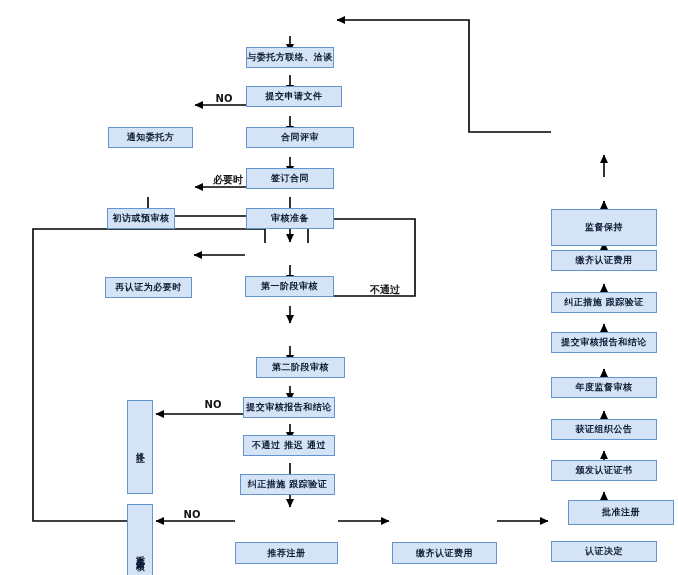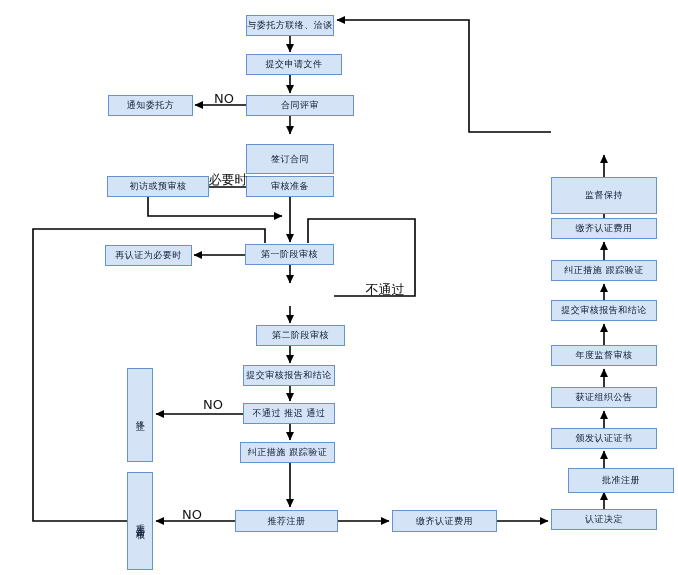--- a/index.html
+++ b/index.html
@@ -18,13 +18,14 @@
     border:1.5px solid #6494d0;
     color:#0d1b33;
     font-size:9px;
-    font-weight:normal;
+    font-weight:bold;
     display:flex;
     align-items:center;
     justify-content:center;
     text-align:center;
     white-space:nowrap;
     letter-spacing:0.5px;
+    margin-top:32px;
   }
   .node.vertical{
     writing-mode:vertical-rl;

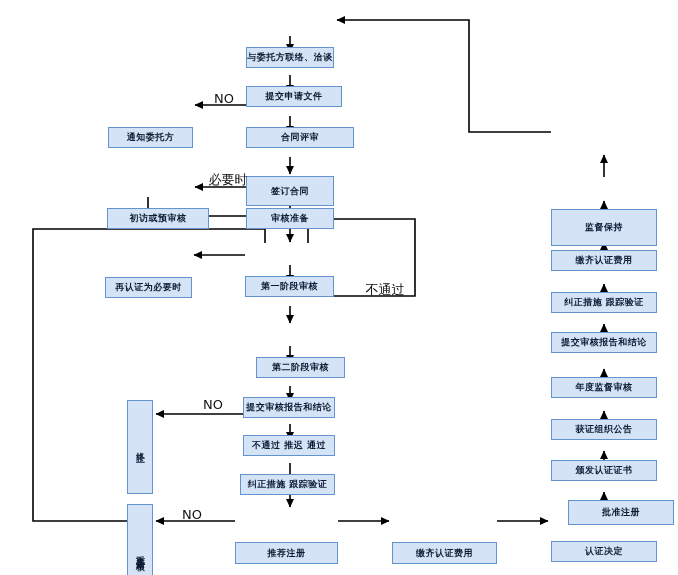--- a/index.html
+++ b/index.html
@@ -36,8 +36,8 @@
   .edge-label{
     position:absolute;
     transform:translate(-50%,-50%);
-    font-size:13px;
-    font-weight:normal;
+    font-size:10px;
+    font-weight:bold;
     color:#111111;
     white-space:nowrap;
     background:transparent;

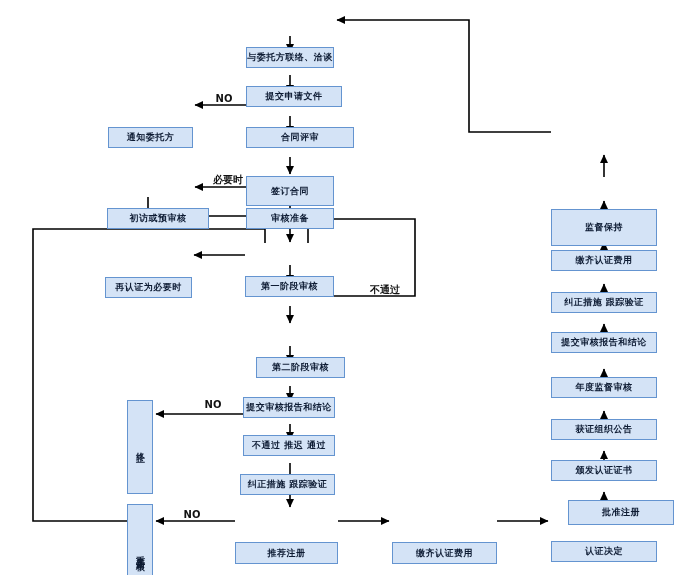--- a/index.html
+++ b/index.html
@@ -100,7 +100,7 @@
   <div class="node" style="left:246px;top:15px;width:88px;height:21px">与委托方联络、洽谈</div>
   <div class="node" style="left:246px;top:54px;width:96px;height:21px">提交申请文件</div>
   <div class="node" style="left:246px;top:95px;width:108px;height:21px">合同评审</div>
-  <div class="node" style="left:246px;top:144px;width:88px;height:30px">签订合同</div>
+  <div class="node" style="left:246px;top:136px;width:88px;height:21px">签订合同</div>
   <div class="node" style="left:246px;top:176px;width:88px;height:21px">审核准备</div>
   <div class="node" style="left:245px;top:244px;width:89px;height:21px">第一阶段审核</div>
   <div class="node" style="left:256px;top:325px;width:89px;height:21px">第二阶段审核</div>

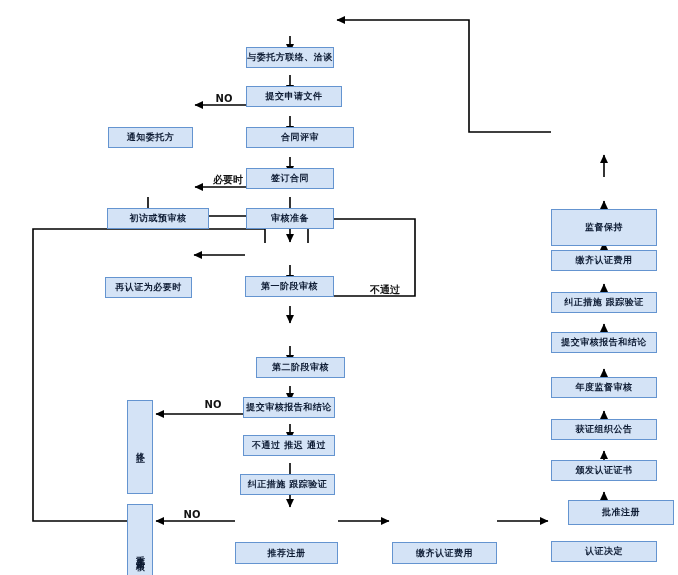--- a/index.html
+++ b/index.html
@@ -110,7 +110,7 @@
   <div class="node" style="left:235px;top:510px;width:103px;height:22px">推荐注册</div>
 
   <div class="node" style="left:108px;top:95px;width:85px;height:21px">通知委托方</div>
-  <div class="node" style="left:107px;top:176px;width:102px;height:21px">初访或预审核</div>
+  <div class="node" style="left:107px;top:176px;width:68px;height:21px">初访或预审核</div>
   <div class="node" style="left:105px;top:245px;width:87px;height:21px">再认证为必要时</div>
   <div class="node vertical" style="left:127px;top:368px;width:26px;height:94px">终止</div>
   <div class="node vertical" style="left:127px;top:472px;width:26px;height:98px">重新审核</div>

